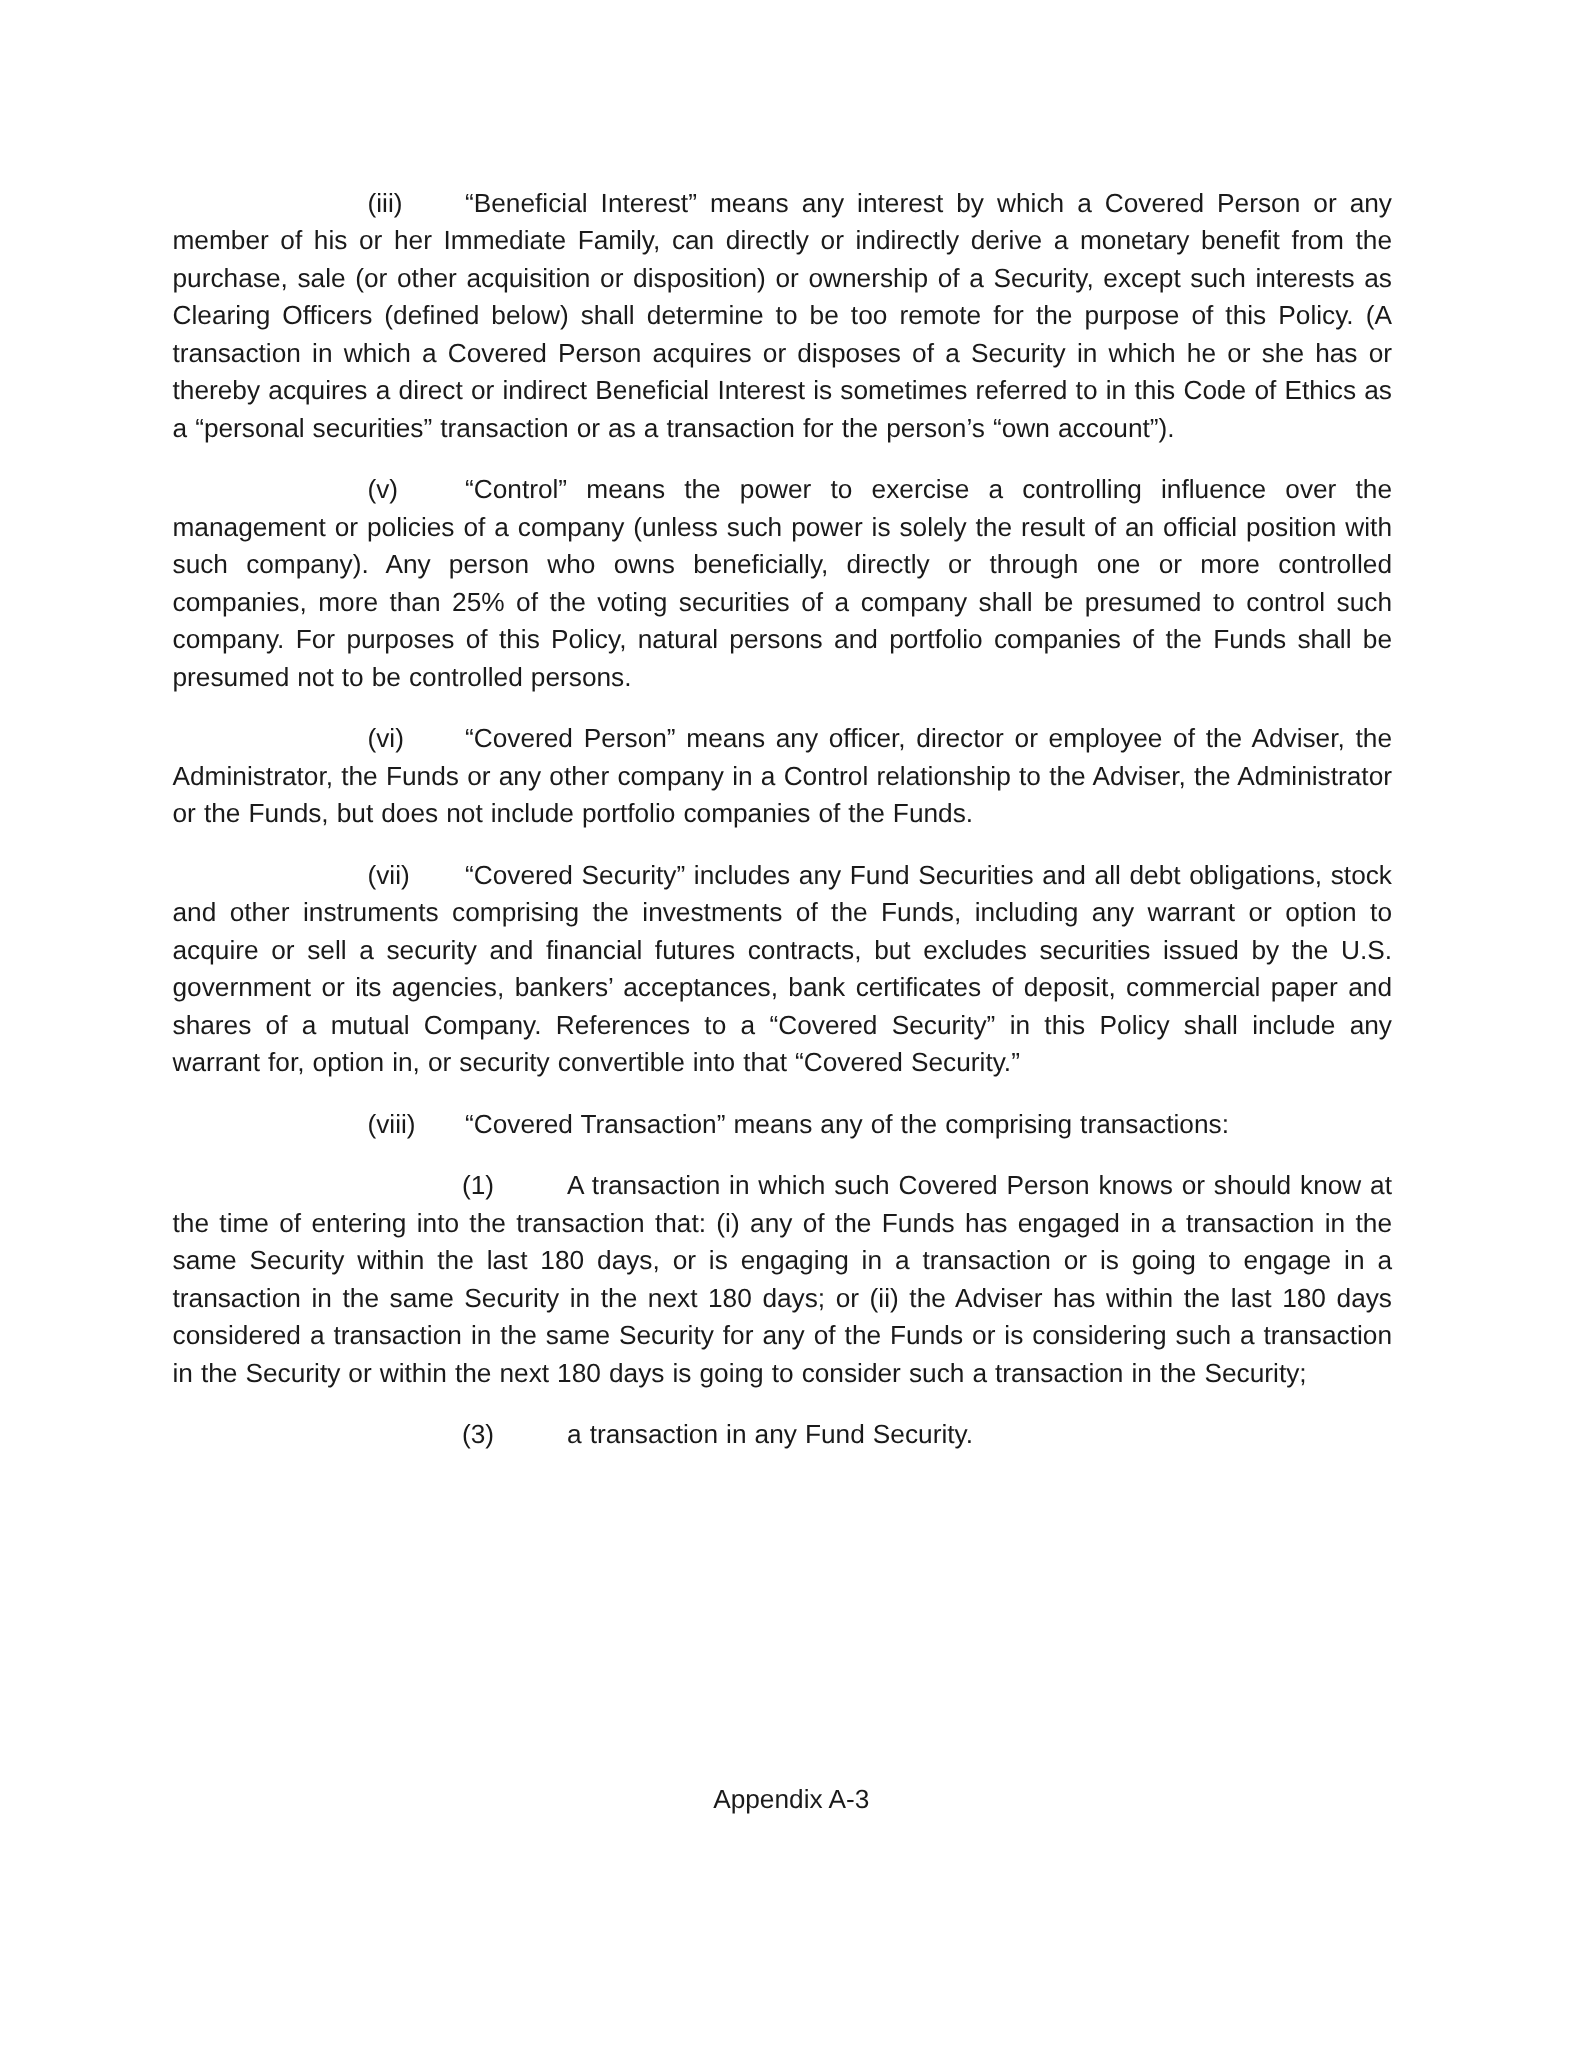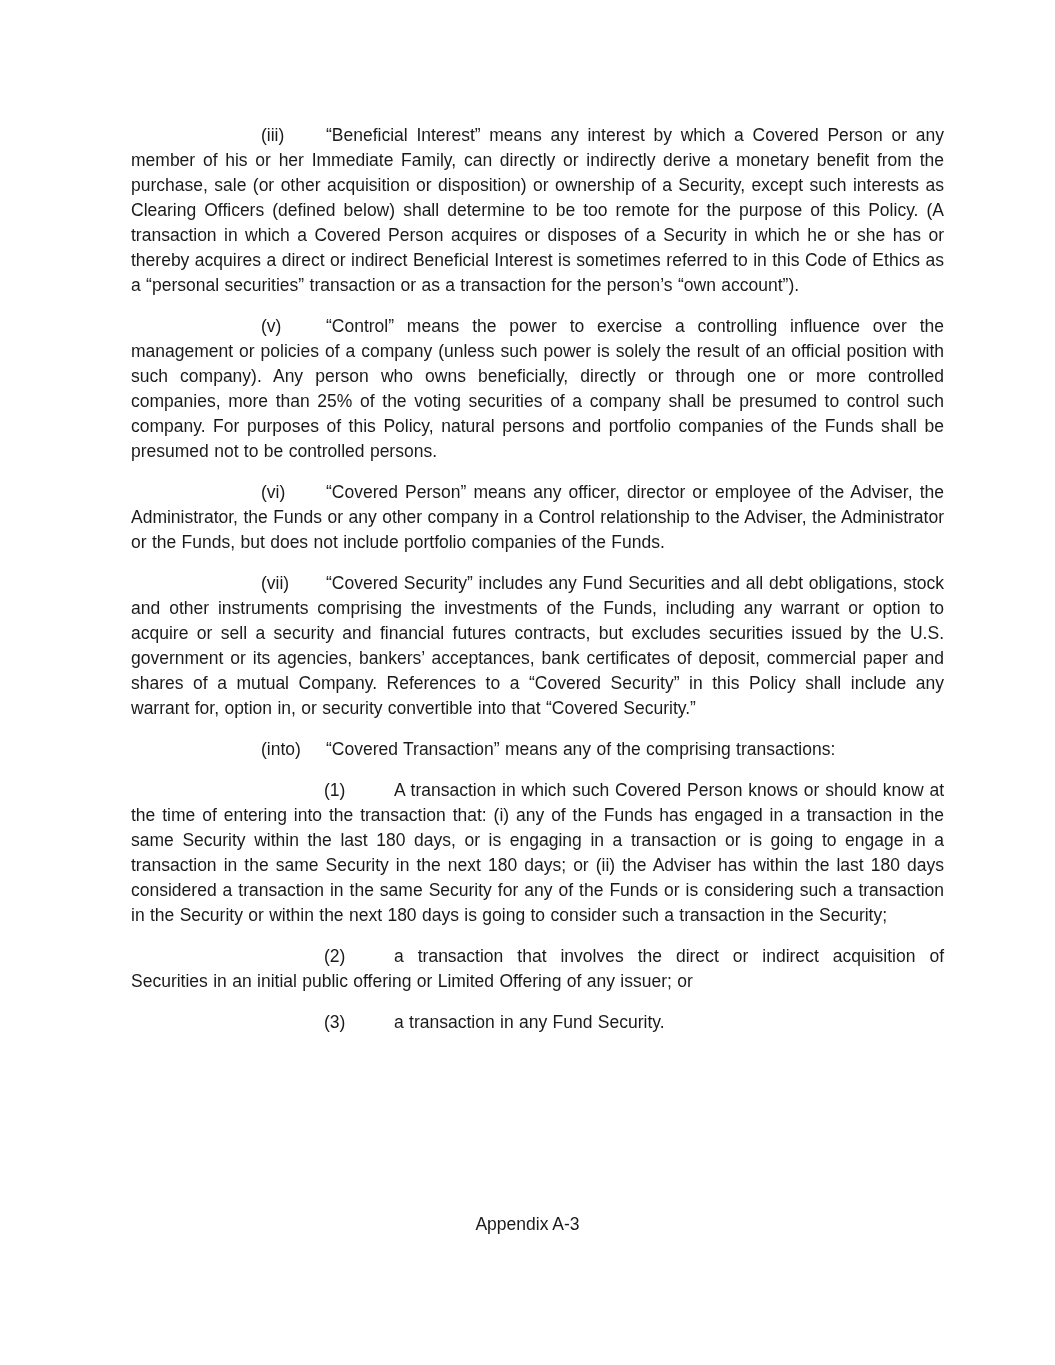--- a/index.html
+++ b/index.html
@@ -18,7 +18,7 @@
   }
   .content {
     position: absolute;
-    left: 131px;
+    left: 115px;
     top: 123px;
     width: 813px;
   }

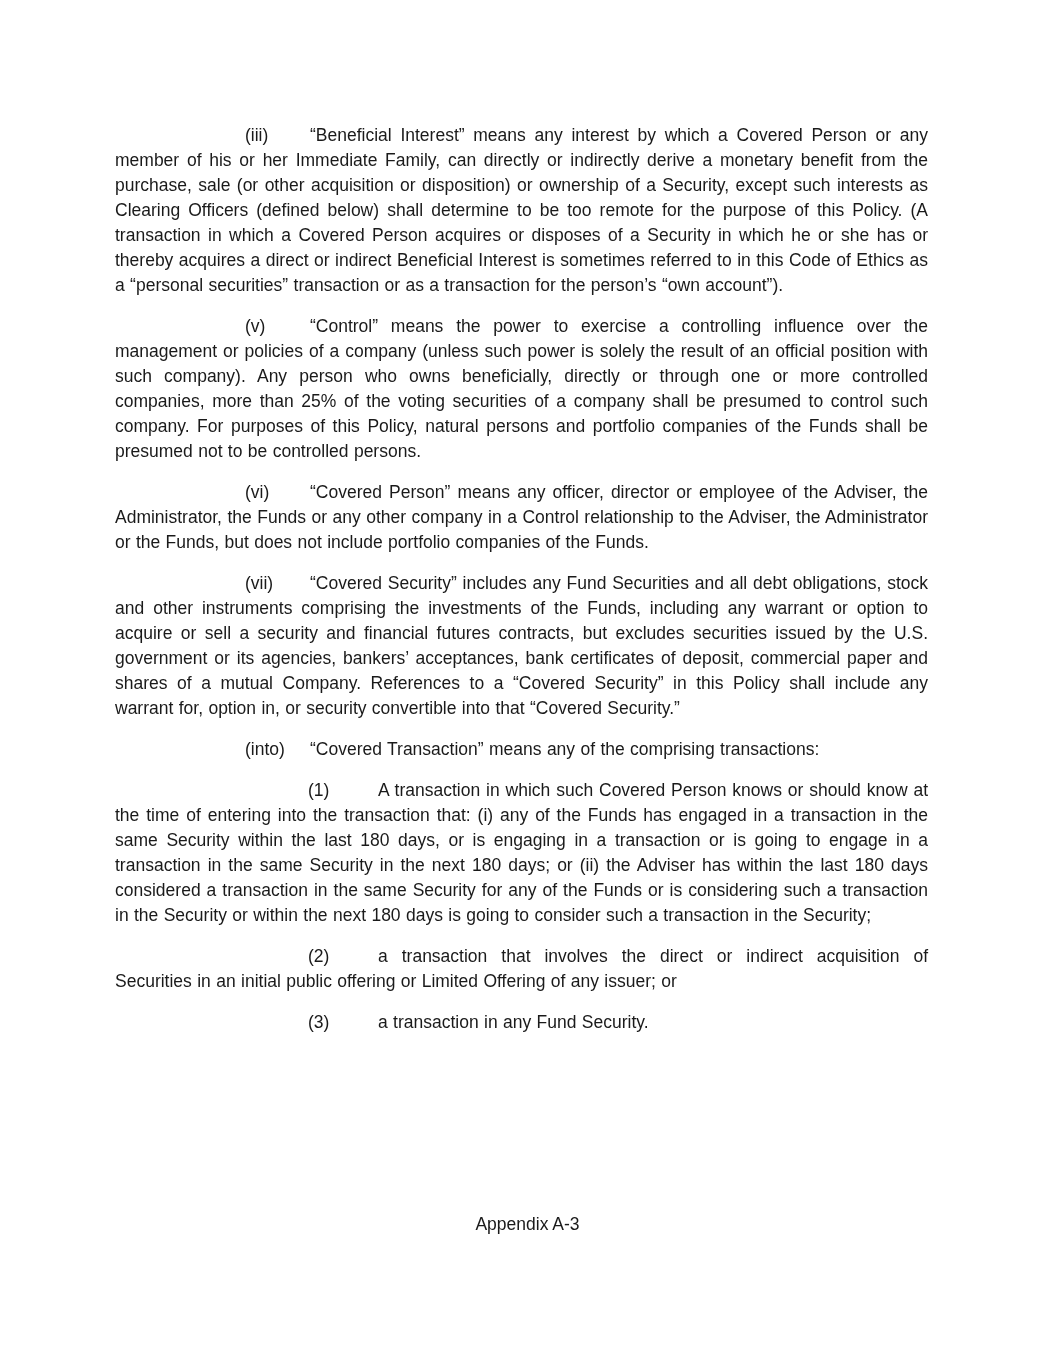--- a/index.html
+++ b/index.html
@@ -58,7 +58,7 @@
       <p class="para level-1"><span class="plabel">(v)</span><span class="ptext">“Control” means the power to exercise a controlling influence over the management or policies of a company (unless such power is solely the result of an official position with such company).  Any person who owns beneficially, directly or through one or more controlled companies, more than 25% of the voting securities of a company shall be presumed to control such company.  For purposes of this Policy, natural persons and portfolio companies of the Funds shall be presumed not to be controlled persons.</span></p>
       <p class="para level-1"><span class="plabel">(vi)</span><span class="ptext">“Covered Person” means any officer, director or employee of the Adviser, the Administrator, the Funds or any other company in a Control relationship to the Adviser, the Administrator or the Funds, but does not include portfolio companies of the Funds.</span></p>
       <p class="para level-1"><span class="plabel">(vii)</span><span class="ptext">“Covered Security” includes any Fund Securities and all debt obligations, stock and other instruments comprising the investments of the Funds, including any warrant or option to acquire or sell a security and financial futures contracts, but excludes securities issued by the U.S. government or its agencies, bankers’ acceptances, bank certificates of deposit, commercial paper and shares of a mutual Company.  References to a “Covered Security” in this Policy shall include any warrant for, option in, or security convertible into that “Covered Security.”</span></p>
-      <p class="para level-1"><span class="plabel">(into)</span><span class="ptext">“Covered Transaction” means any of the comprising transactions:</span></p>
+      <p class="para level-1"><span class="plabel">(viii)</span><span class="ptext">“Covered Transaction” means any of the comprising transactions:</span></p>
       <p class="para level-2"><span class="plabel">(1)</span><span class="ptext">A transaction in which such Covered Person knows or should know at the time of entering into the transaction that: (i) any of the Funds has engaged in a transaction in the same Security within the last 180 days, or is engaging in a transaction or is going to engage in a transaction in the same Security in the next 180 days; or (ii) the Adviser has within the last 180 days considered a transaction in the same Security for any of the Funds or is considering such a transaction in the Security or within the next 180 days is going to consider such a transaction in the Security;</span></p>
       <p class="para level-2"><span class="plabel">(2)</span><span class="ptext">a transaction that involves the direct or indirect acquisition of Securities in an initial public offering or Limited Offering of any issuer; or</span></p>
       <p class="para level-2"><span class="plabel">(3)</span><span class="ptext">a transaction in any Fund Security.</span></p>

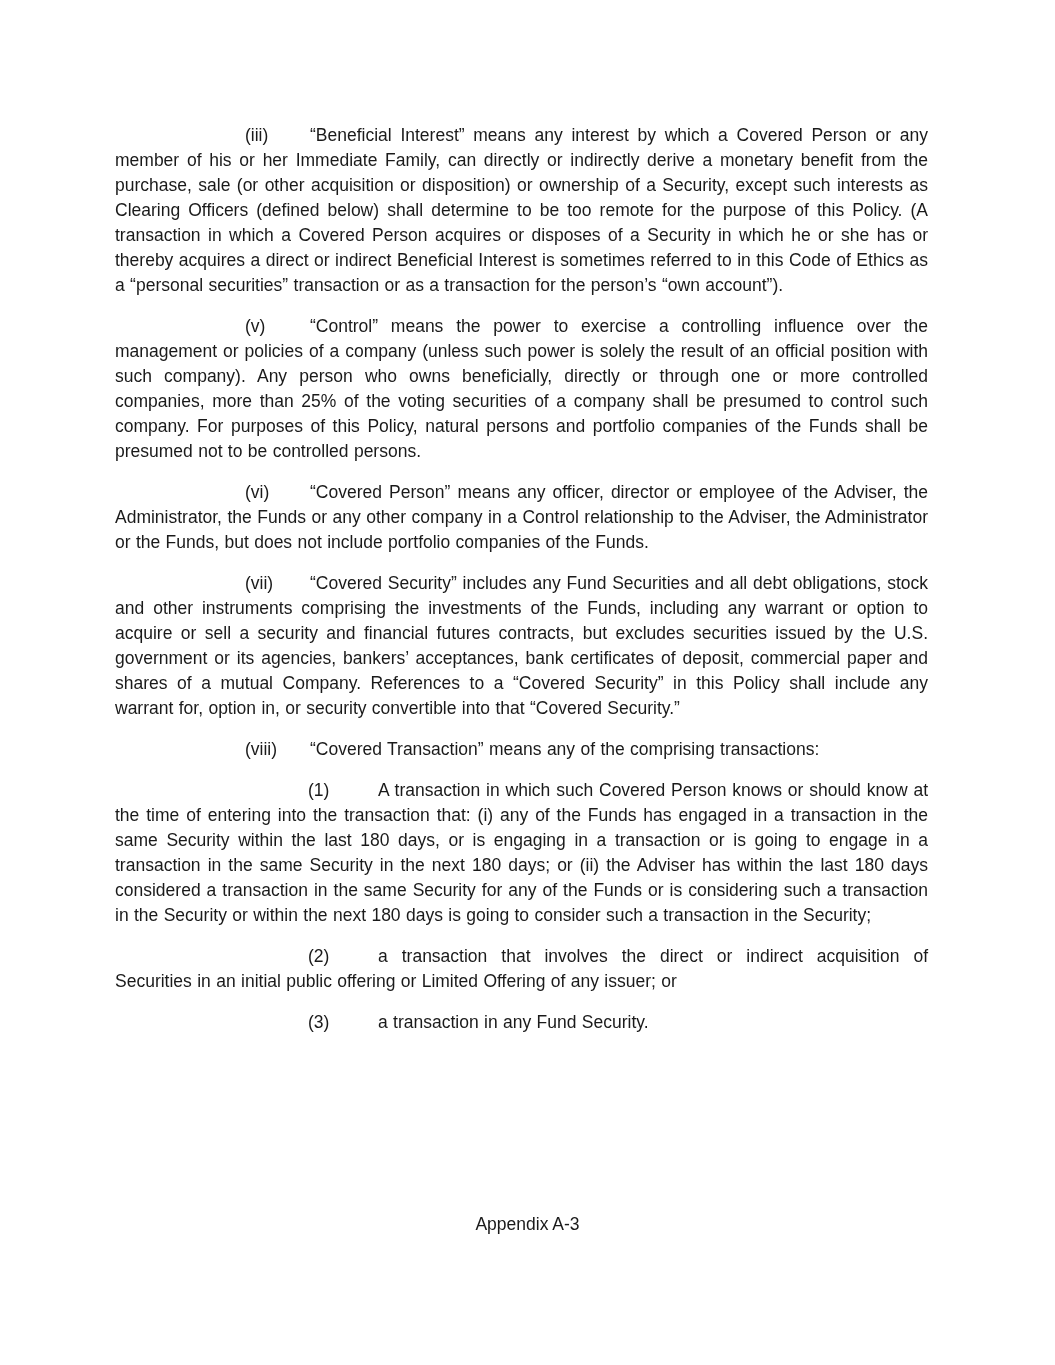--- a/index.html
+++ b/index.html
@@ -60,7 +60,6 @@
       <p class="para level-1"><span class="plabel">(vii)</span><span class="ptext">“Covered Security” includes any Fund Securities and all debt obligations, stock and other instruments comprising the investments of the Funds, including any warrant or option to acquire or sell a security and financial futures contracts, but excludes securities issued by the U.S. government or its agencies, bankers’ acceptances, bank certificates of deposit, commercial paper and shares of a mutual Company.  References to a “Covered Security” in this Policy shall include any warrant for, option in, or security convertible into that “Covered Security.”</span></p>
       <p class="para level-1"><span class="plabel">(viii)</span><span class="ptext">“Covered Transaction” means any of the comprising transactions:</span></p>
       <p class="para level-2"><span class="plabel">(1)</span><span class="ptext">A transaction in which such Covered Person knows or should know at the time of entering into the transaction that: (i) any of the Funds has engaged in a transaction in the same Security within the last 180 days, or is engaging in a transaction or is going to engage in a transaction in the same Security in the next 180 days; or (ii) the Adviser has within the last 180 days considered a transaction in the same Security for any of the Funds or is considering such a transaction in the Security or within the next 180 days is going to consider such a transaction in the Security;</span></p>
-      <p class="para level-2"><span class="plabel">(2)</span><span class="ptext">a transaction that involves the direct or indirect acquisition of Securities in an initial public offering or Limited Offering of any issuer; or</span></p>
       <p class="para level-2"><span class="plabel">(3)</span><span class="ptext">a transaction in any Fund Security.</span></p>
     </section>
   <footer class="footer">Appendix A-3</footer>

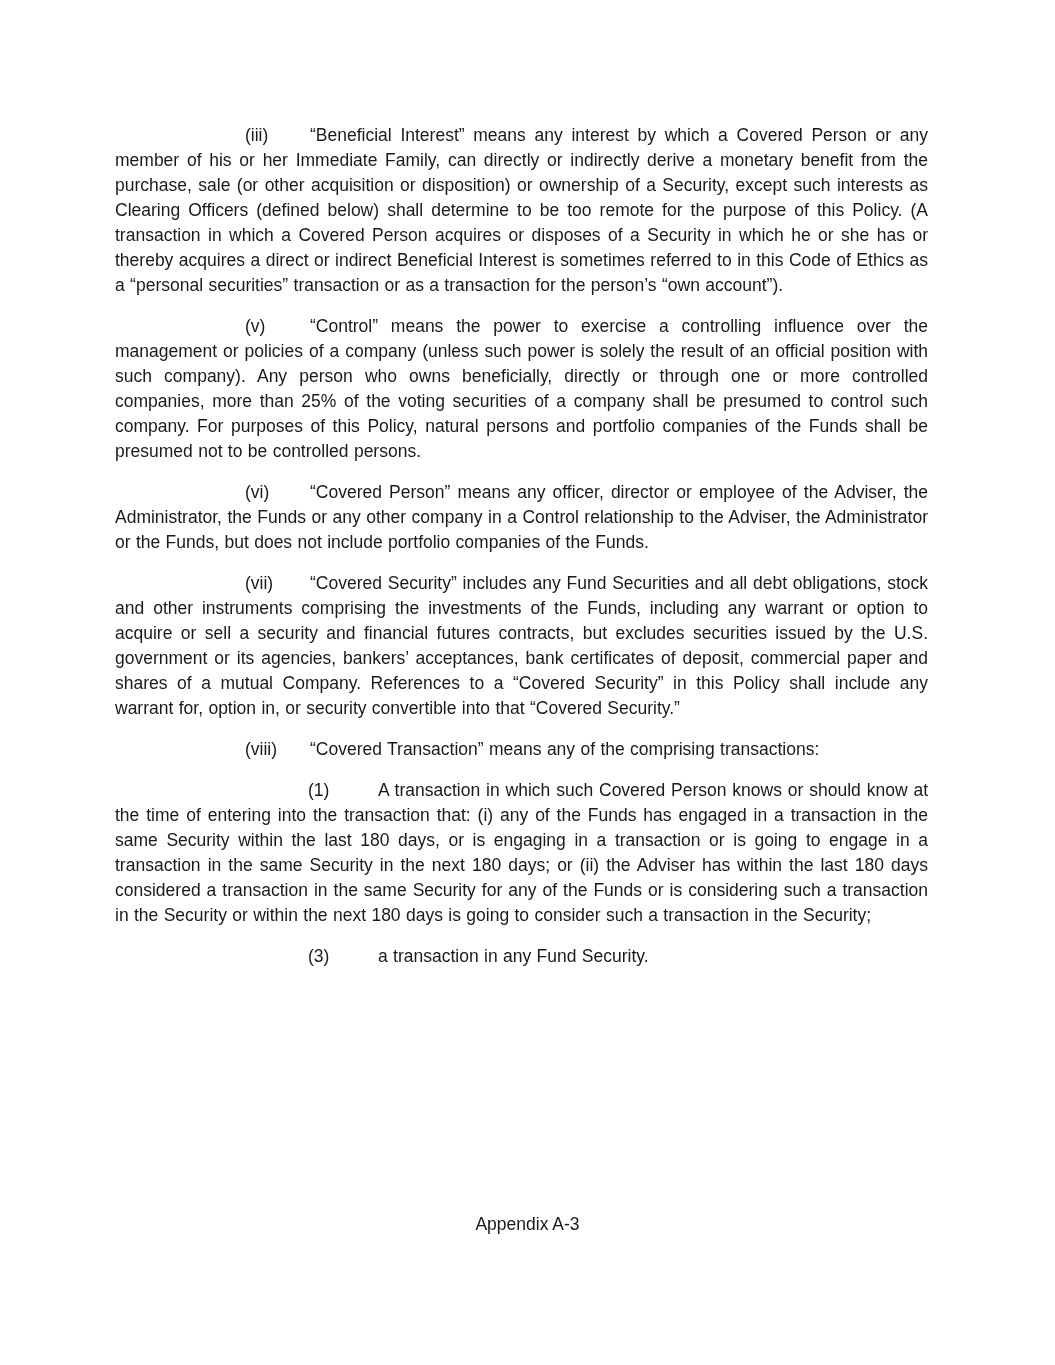--- a/index.html
+++ b/index.html
@@ -41,7 +41,7 @@
   .footer {
     position: absolute;
     left: 0;
-    top: 1212px;
+    top: 1187px;
     width: 1055px;
     text-align: center;
     font-size: 17.5px;

